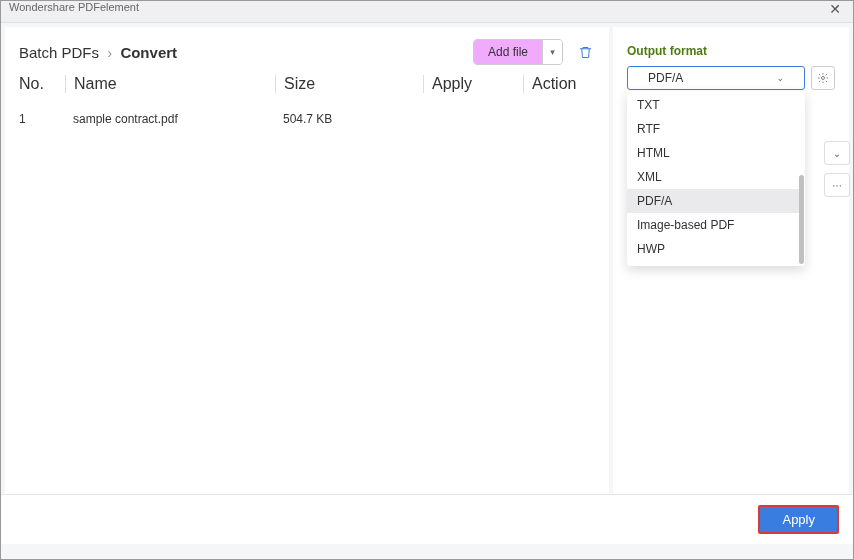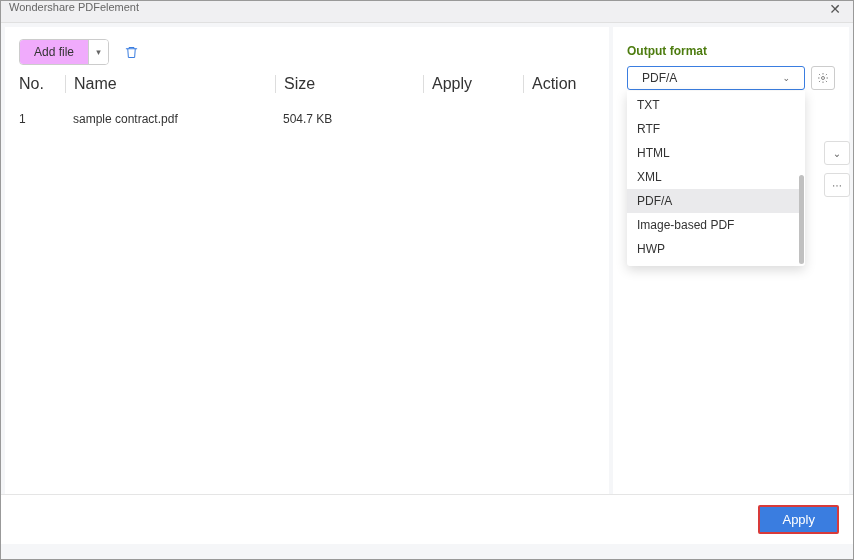--- a/index.html
+++ b/index.html
@@ -308,6 +308,11 @@
 <div class="content">
   <div class="main-panel">
     <div class="header-row">
+      <div class="breadcrumb">
+        <span>Batch PDFs</span>
+        <span class="sep">›</span>
+        <span class="current">Convert</span>
+      </div>
       <div class="header-actions">
         <div class="add-file-group">
           <button class="add-file-btn">Add file</button>

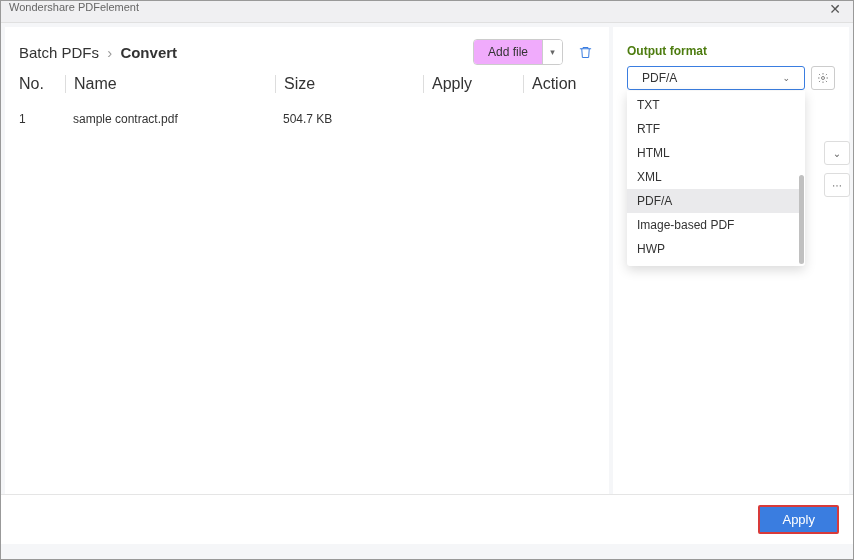--- a/index.html
+++ b/index.html
@@ -187,7 +187,7 @@
       display: flex;
       align-items: center;
       justify-content: space-between;
-      padding: 0 14px;
+      padding: 0 20px;
       font-size: 12px;
       color: #333;
       cursor: pointer;

